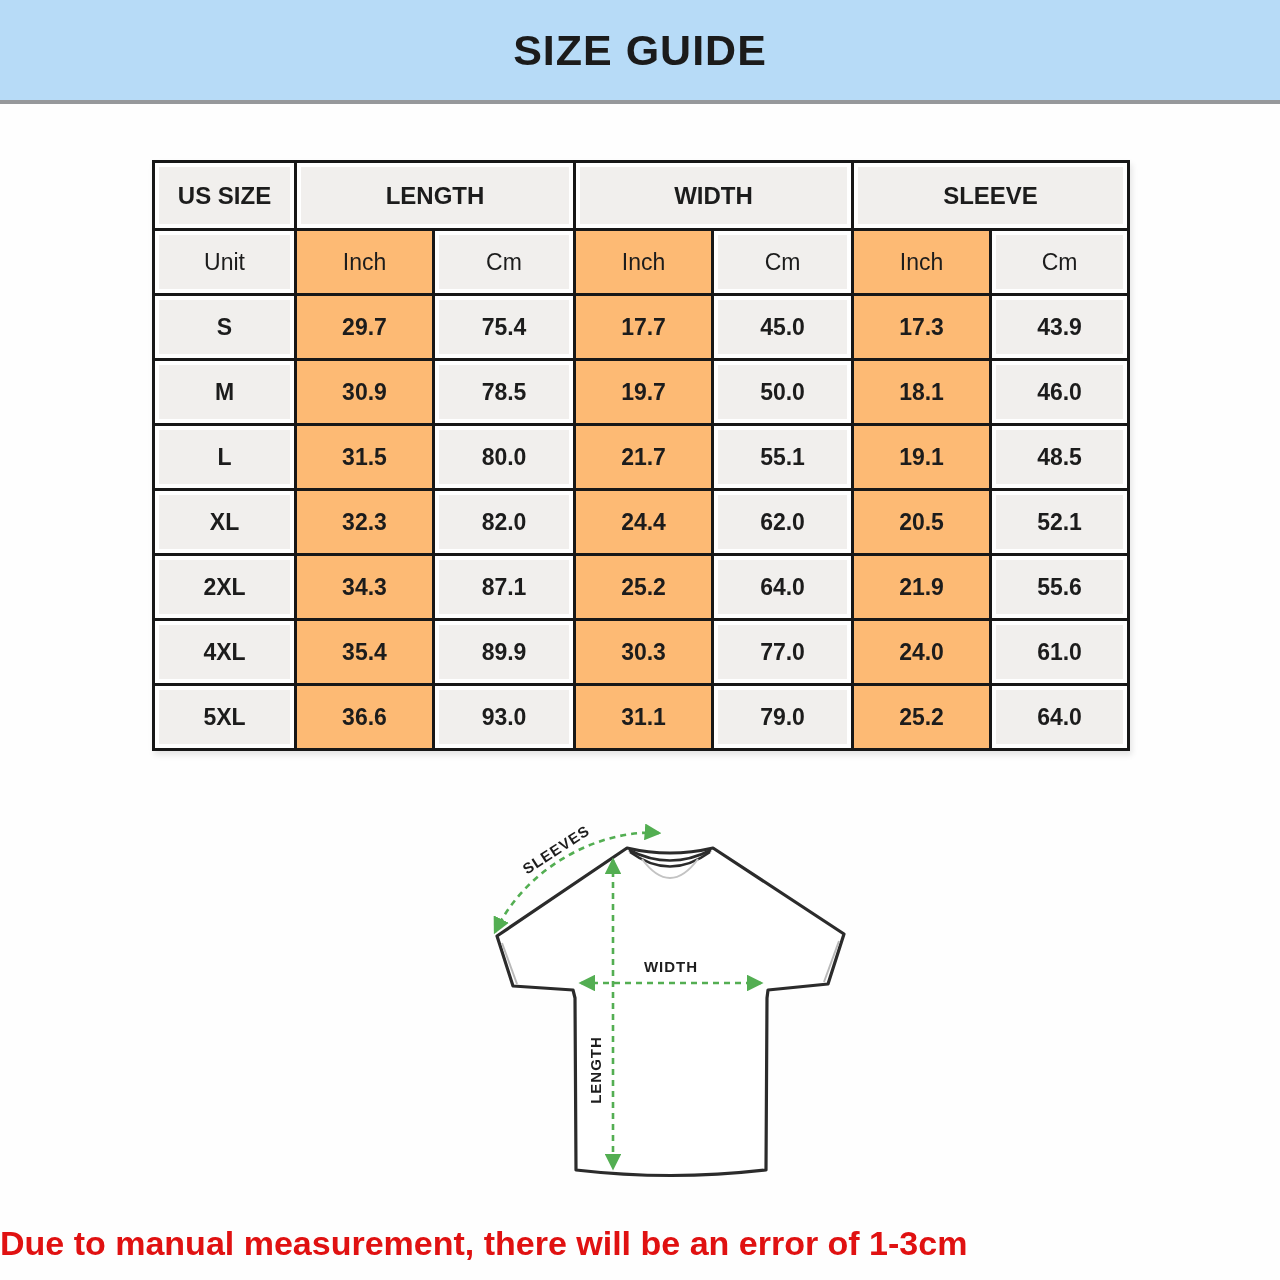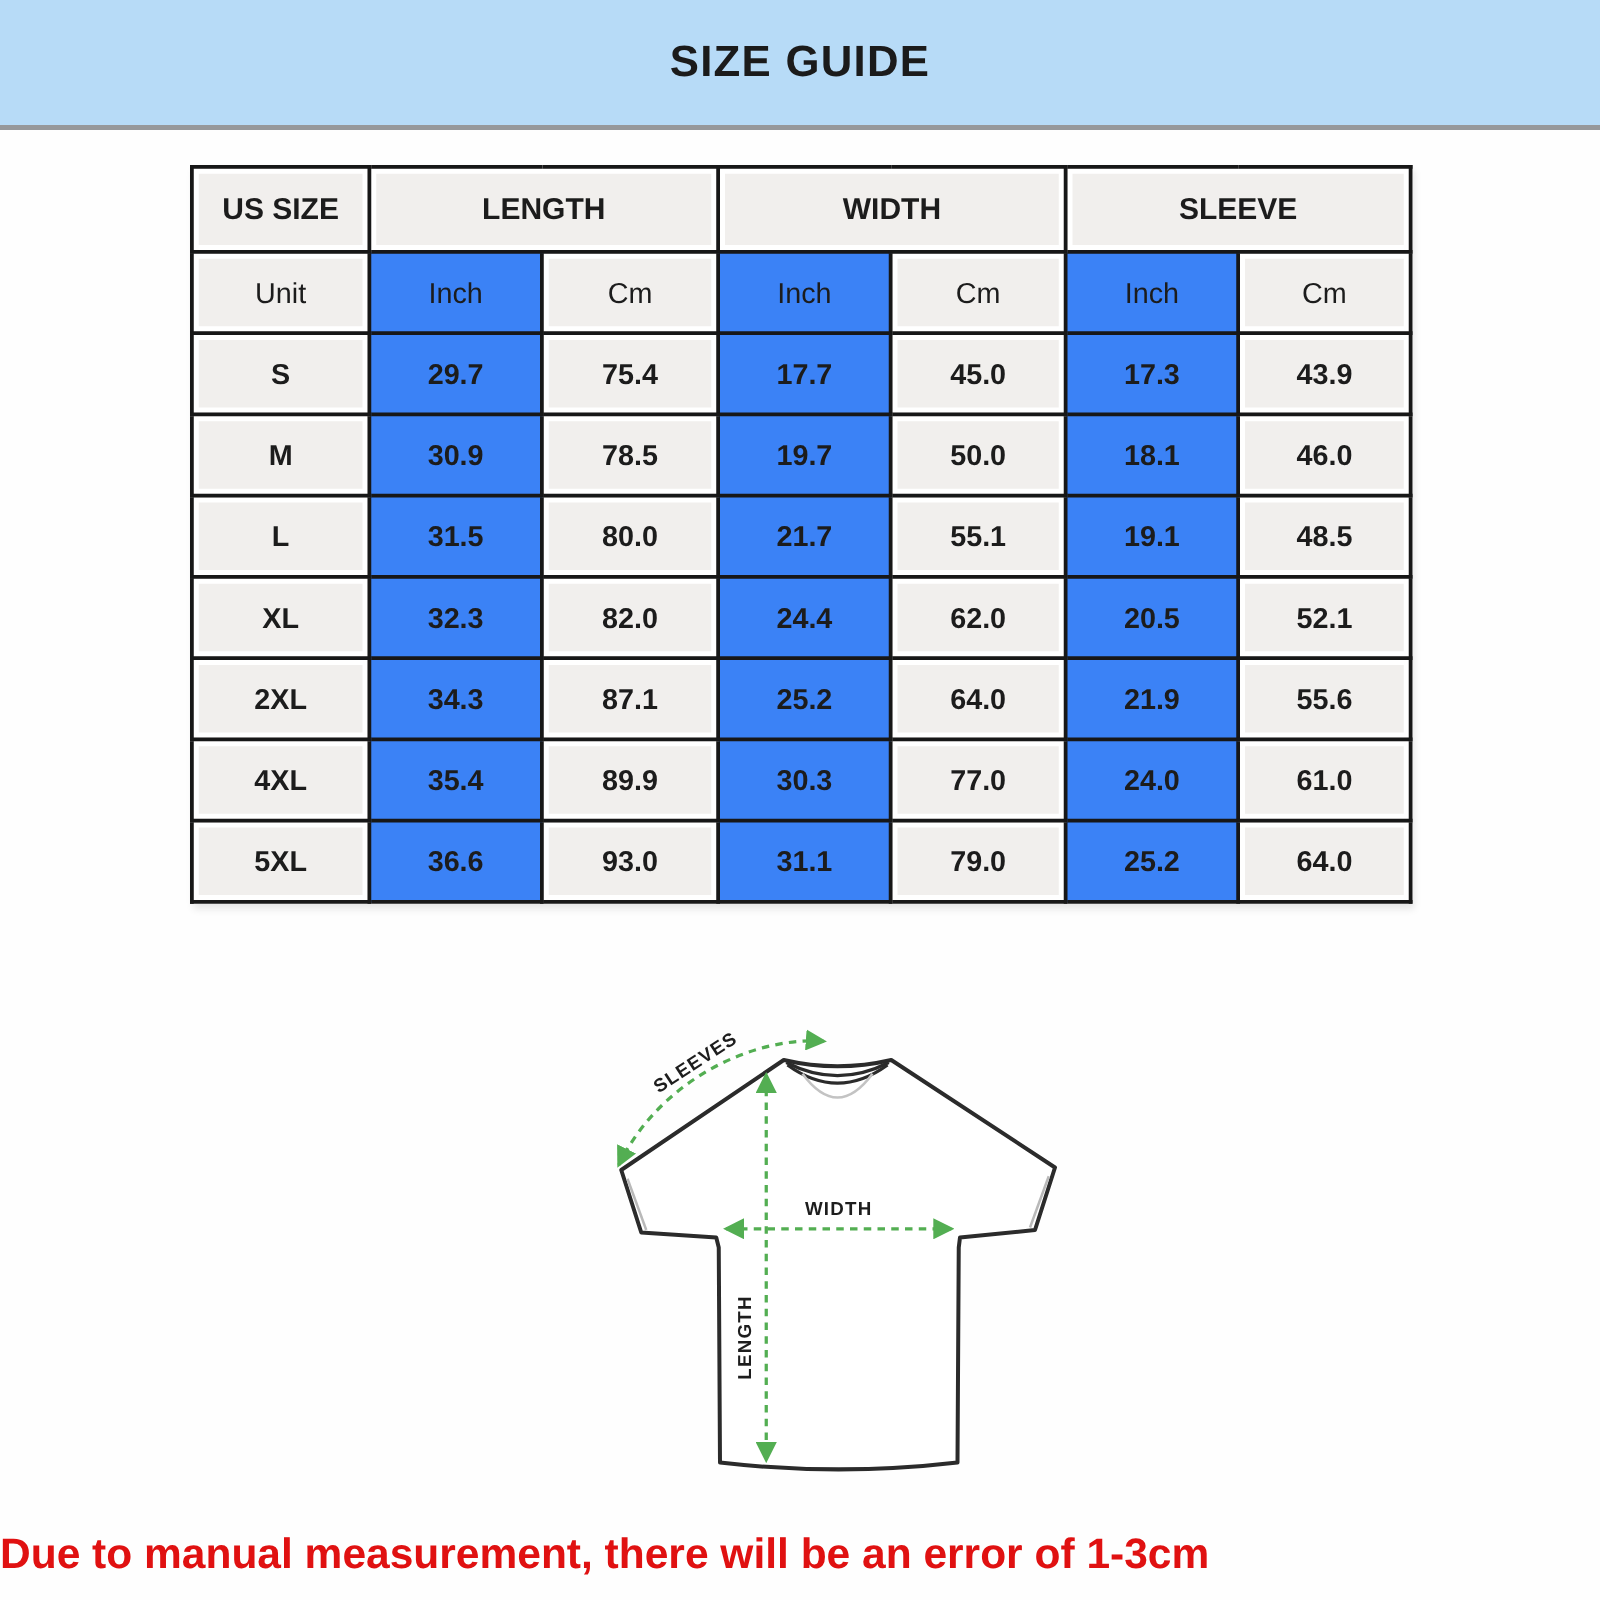--- a/index.html
+++ b/index.html
@@ -9,7 +9,7 @@
   
   .banner{position:absolute;top:0;left:0;width:1280px;height:100px;background:#b7dbf7;
           border-bottom:4px solid #96989b;display:flex;align-items:center;justify-content:center;}
-  .banner h1{margin:0;font-size:35px;font-weight:800;color:#1b1b1b;letter-spacing:1px;}
+  .banner h1{margin:0;font-size:43px;font-weight:800;color:#1b1b1b;letter-spacing:1px;}
 
   
   .table-wrap{position:absolute;left:152px;top:132px;}

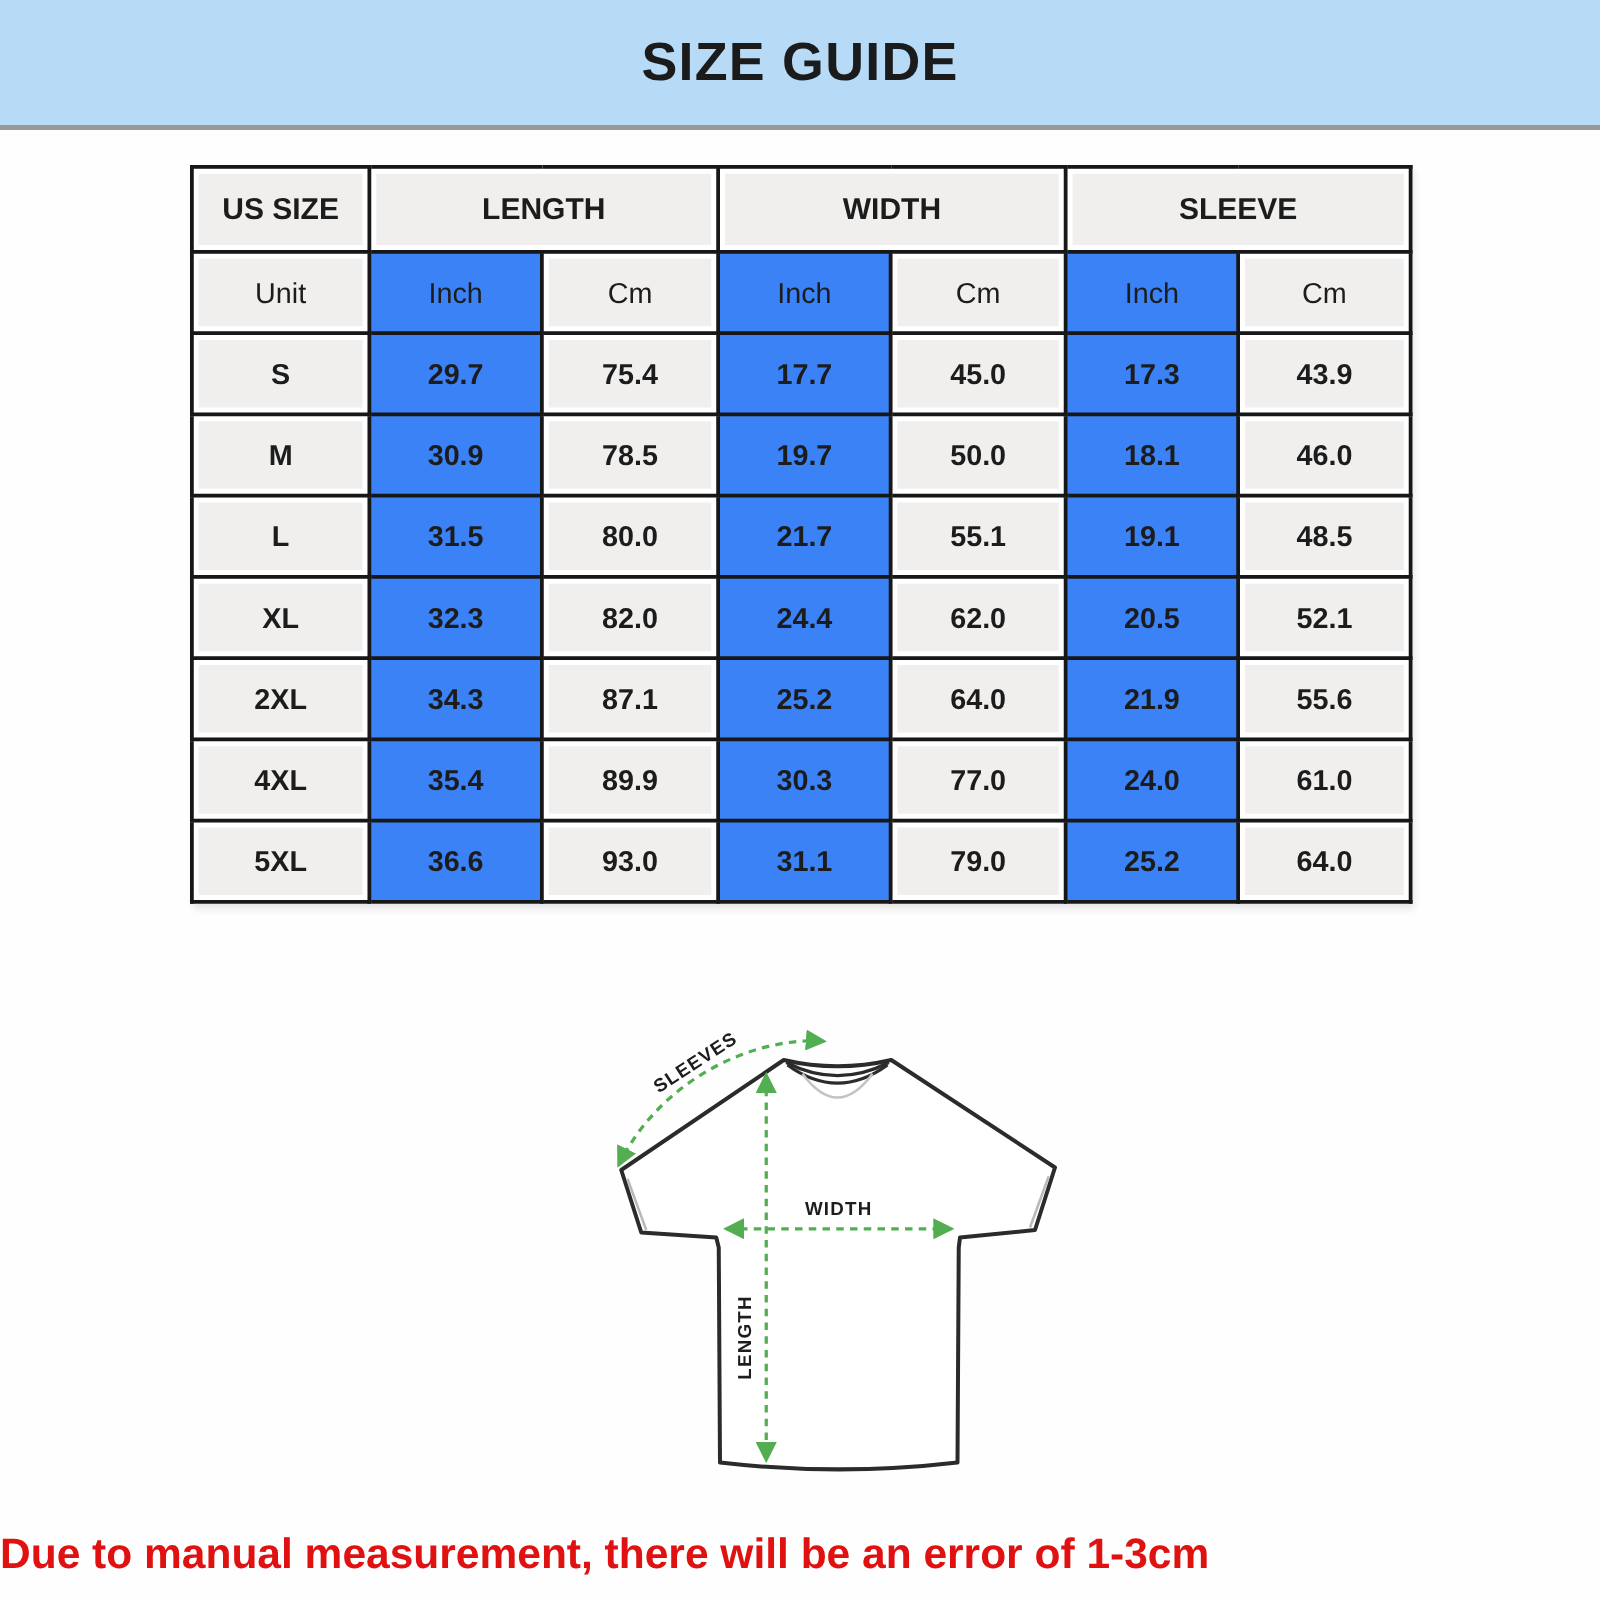--- a/index.html
+++ b/index.html
@@ -14,7 +14,7 @@
   
   .table-wrap{position:absolute;left:152px;top:132px;}
   table.size{border-collapse:collapse;table-layout:fixed;width:975px;
-             box-shadow:2px 4px 6px rgba(0,0,0,0.10);}
+             box-shadow:2px 4px 6px rgba(0,0,0,0.10);margin-top:28px;}
   table.size th,table.size td{border:3px solid #171717;text-align:center;vertical-align:middle;
              color:#1c1c1c;padding:0;}
   tr.group-row{height:68px;}

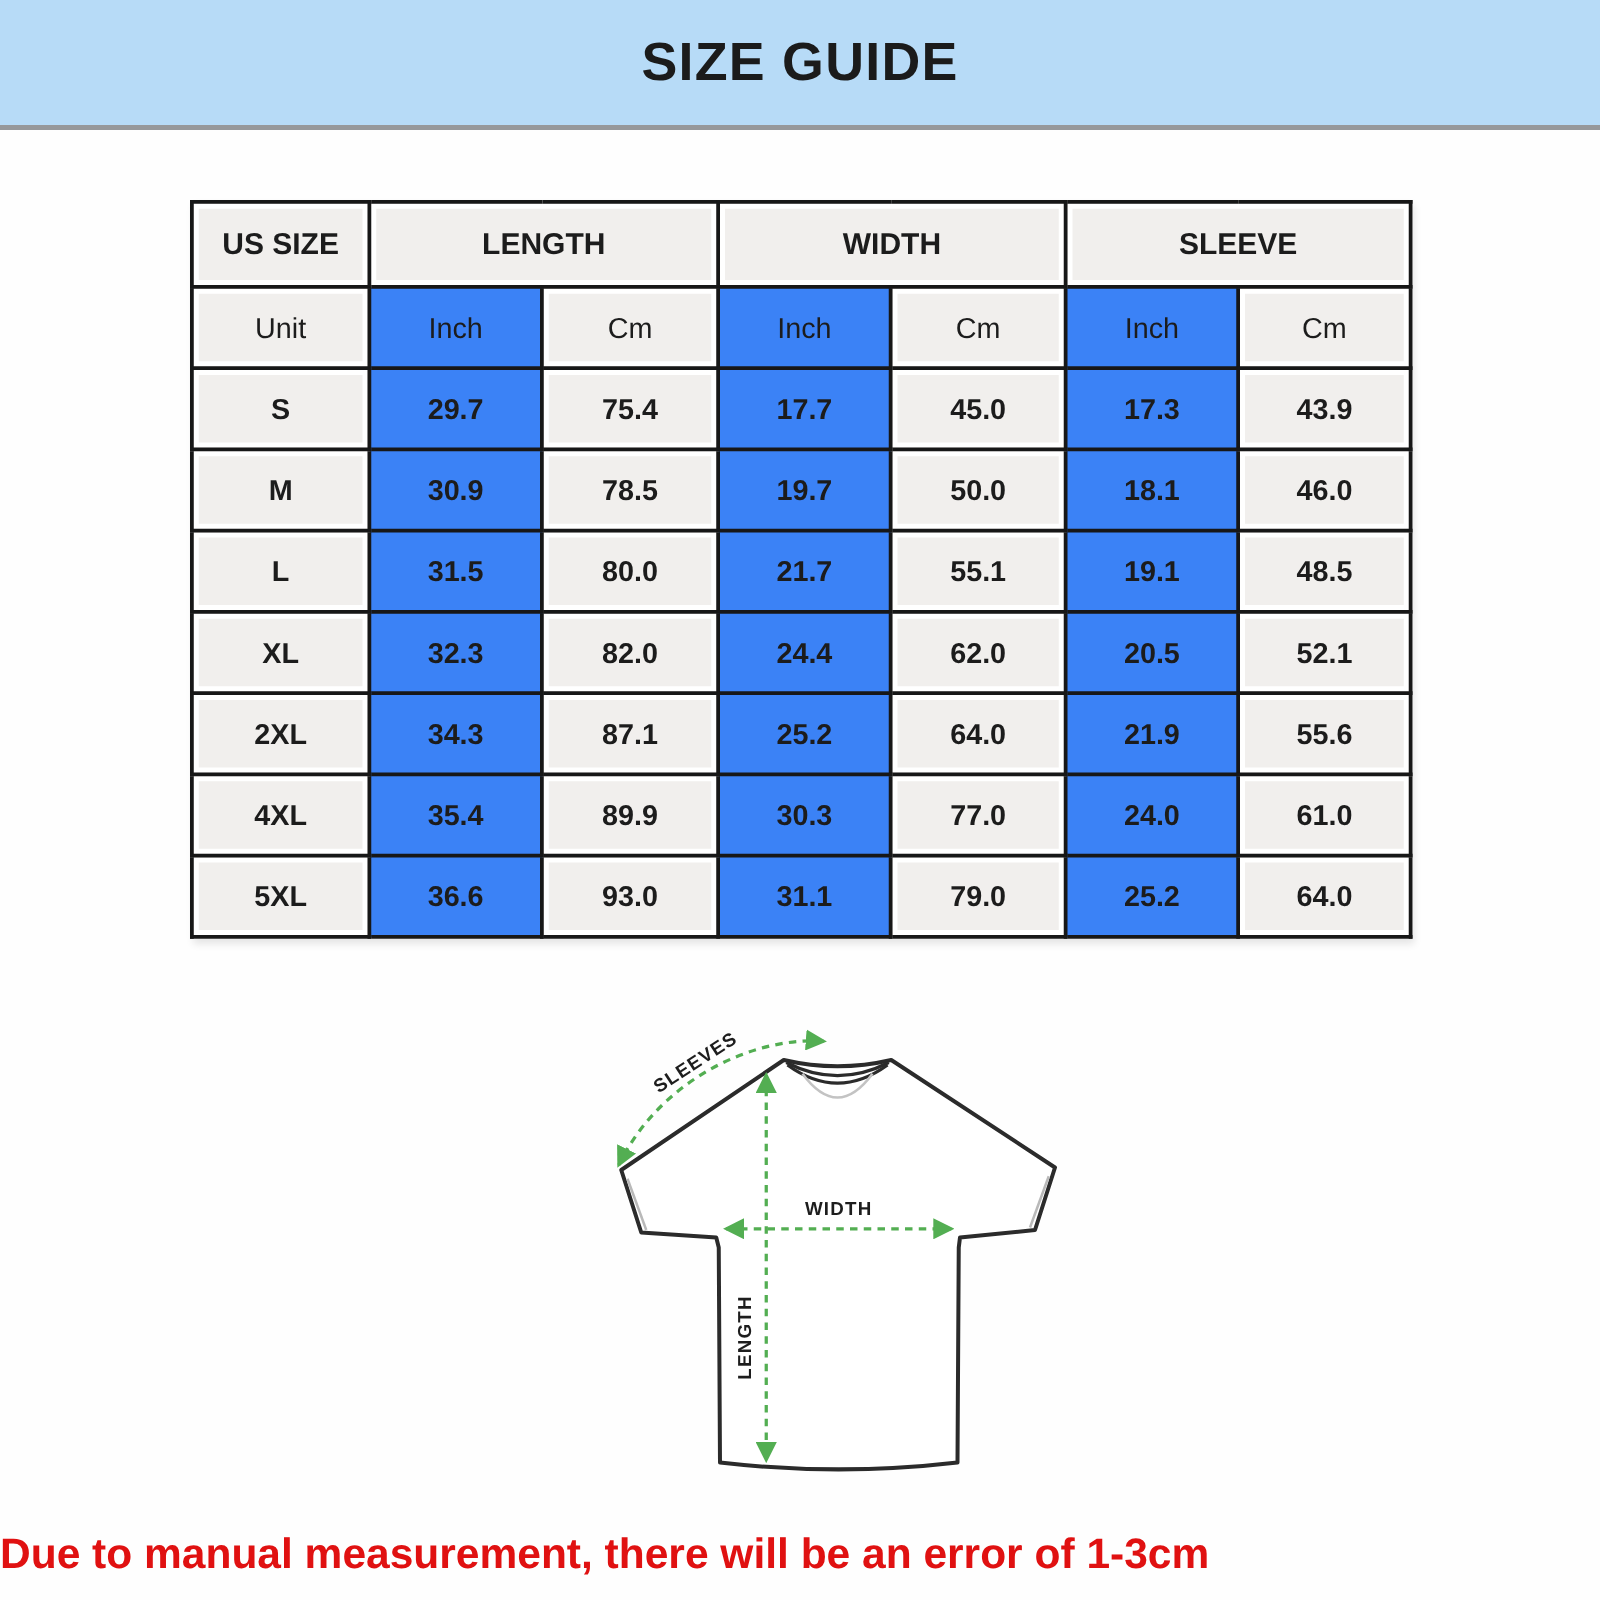--- a/index.html
+++ b/index.html
@@ -24,7 +24,7 @@
   .data-row td{font-size:23px;font-weight:700;}
   .data-row td.size-col{font-weight:bold;}
   .shade{background:#f1efed;box-shadow:inset 0 0 0 4px #ffffff;}
-  .plain{background:#3b82f6;}
+  .plain{background:#fdba74;}
 
   
   .diagram{position:absolute;left:455px;top:810px;width:430px;height:415px;}

